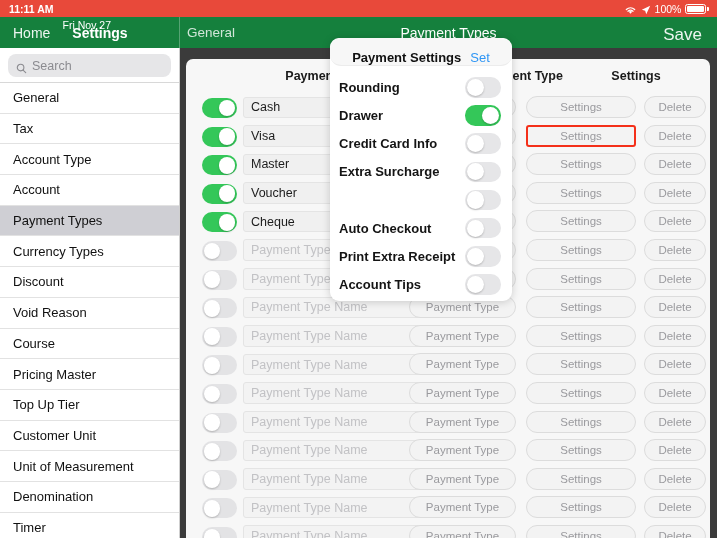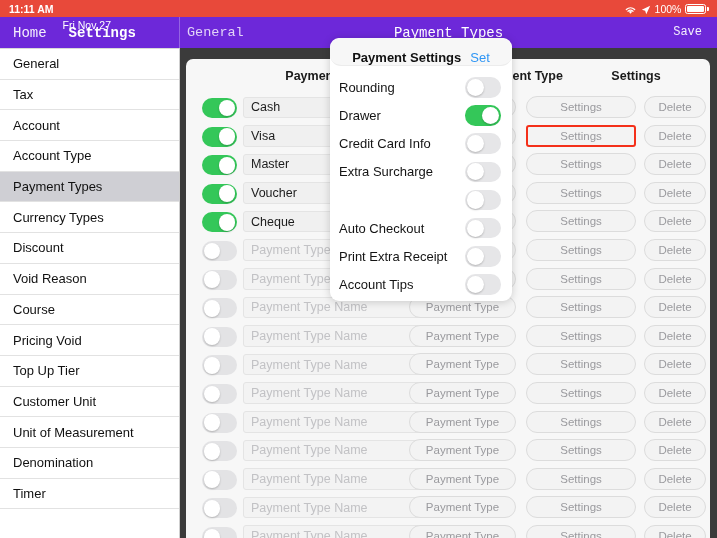--- a/index.html
+++ b/index.html
@@ -39,7 +39,7 @@
   
   .navbar {
     position: absolute; top: 17px; left: 0; width: 717px; height: 31px;
-    background: #6d28d9; z-index: 30; font-family: Liberation Mono, monospace;
+    background: #15803d; z-index: 30;
   }
   .nav-left {
     position: absolute; left: 0; top: 0; width: 180px; height: 31px;

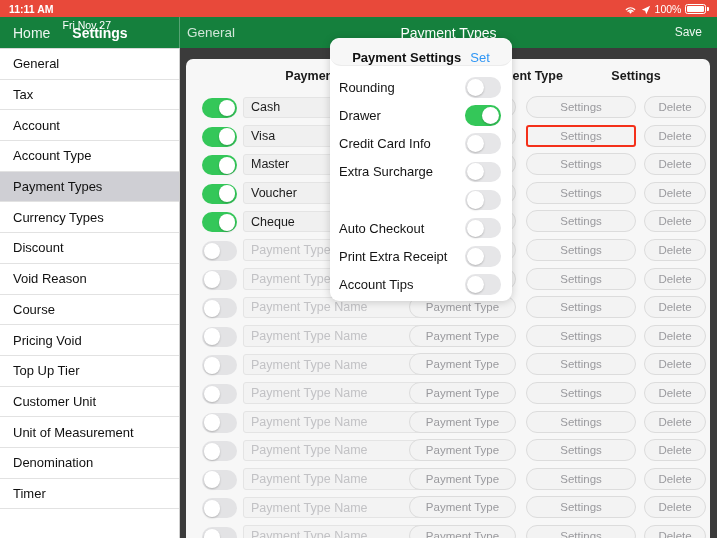--- a/index.html
+++ b/index.html
@@ -61,7 +61,7 @@
   }
   .nav-save {
     position: absolute; right: 15px; top: 8px;
-    color: rgba(255,255,255,0.92); font-size: 12px;
+    color: rgba(255,255,255,0.92); font-size: 17px;
   }
 
   

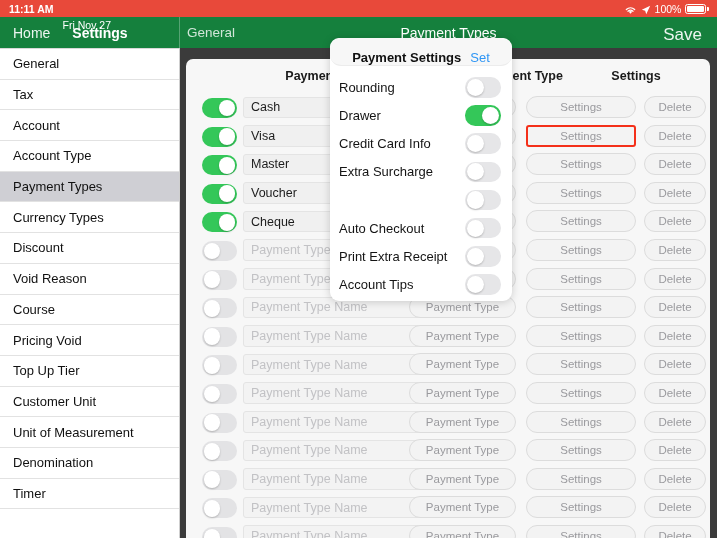--- a/index.html
+++ b/index.html
@@ -233,6 +233,17 @@
   </div>
 
   <div class="sidebar">
+    <div class="search-wrap">
+      <div class="search-box">
+        <span class="search-ico">
+          <svg viewBox="0 0 12 12" width="11" height="11">
+            <circle cx="5" cy="5" r="3.6" stroke="#8b8b90" stroke-width="1.2" fill="none"></circle>
+            <line x1="7.7" y1="7.7" x2="10.6" y2="10.6" stroke="#8b8b90" stroke-width="1.2" stroke-linecap="round"></line>
+          </svg>
+        </span>
+        <span class="search-ph">Search</span>
+      </div>
+    </div>
     <div class="side-list" id="side-list">
         <div class="side-item">
           <span>General</span>

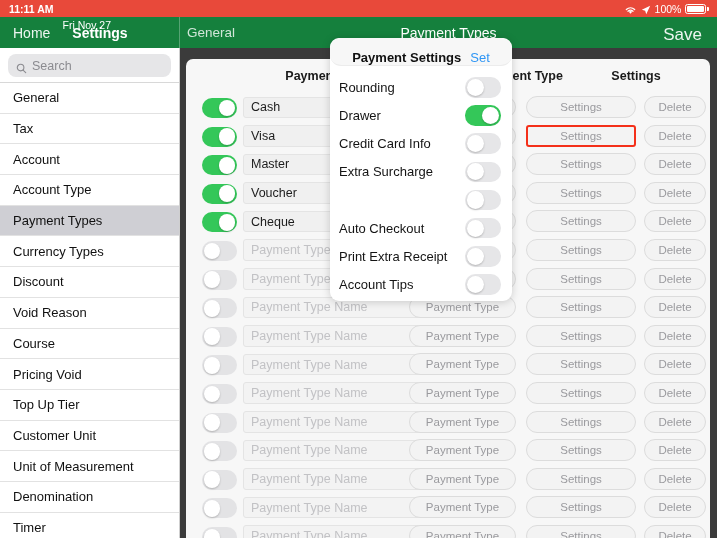--- a/index.html
+++ b/index.html
@@ -172,7 +172,7 @@
   }
   .m-label {
     position: absolute; left: 9px;
-    font-size: 13px; font-weight: normal; color: #141414;
+    font-size: 13px; font-weight: bold; color: #141414;
   }
   .m-tgl {
     position: absolute; right: 11px; top: 4px;

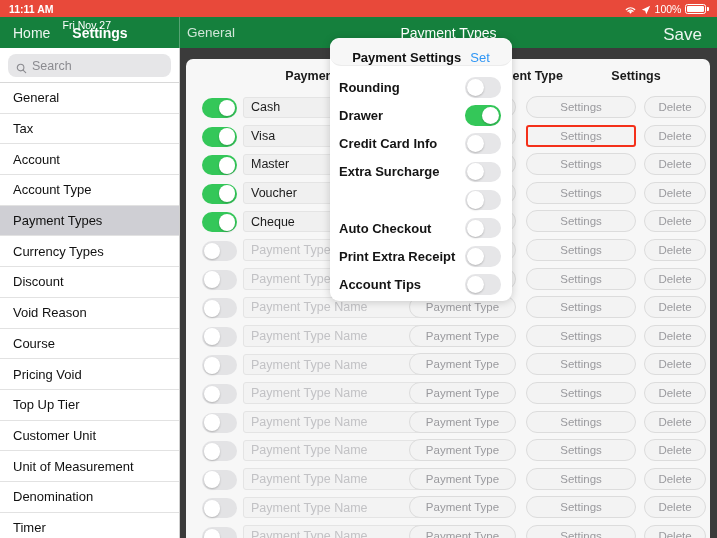--- a/index.html
+++ b/index.html
@@ -252,10 +252,10 @@
           <span>Tax</span>
         </div>
         <div class="side-item">
+          <span>Account Type</span>
+        </div>
+        <div class="side-item">
           <span>Account</span>
-        </div>
-        <div class="side-item">
-          <span>Account Type</span>
         </div>
         <div class="side-item selected">
           <span>Payment Types</span>

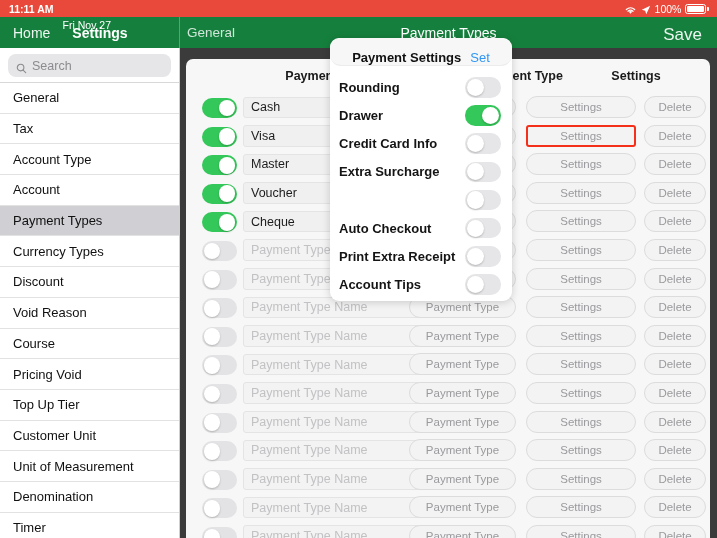--- a/index.html
+++ b/index.html
@@ -273,7 +273,7 @@
           <span>Course</span>
         </div>
         <div class="side-item">
-          <span>Pricing Void</span>
+          <span>Pricing Master</span>
         </div>
         <div class="side-item">
           <span>Top Up Tier</span>

